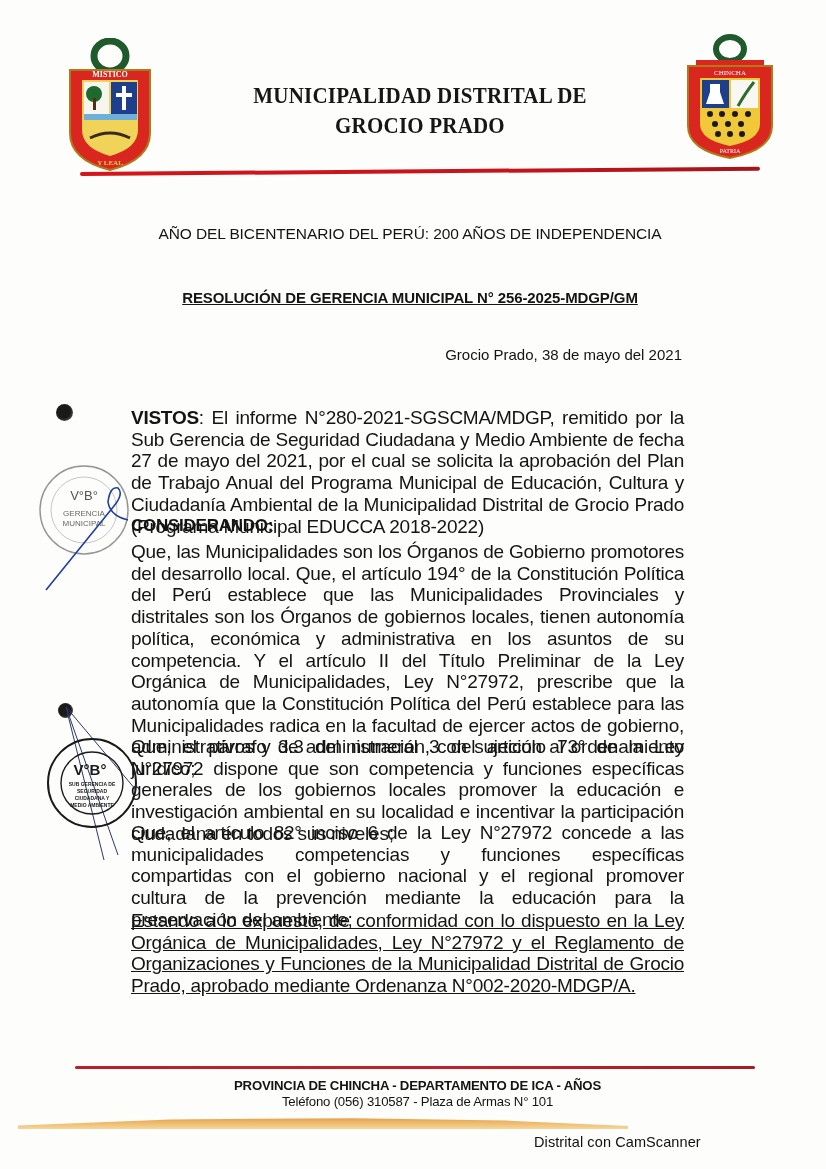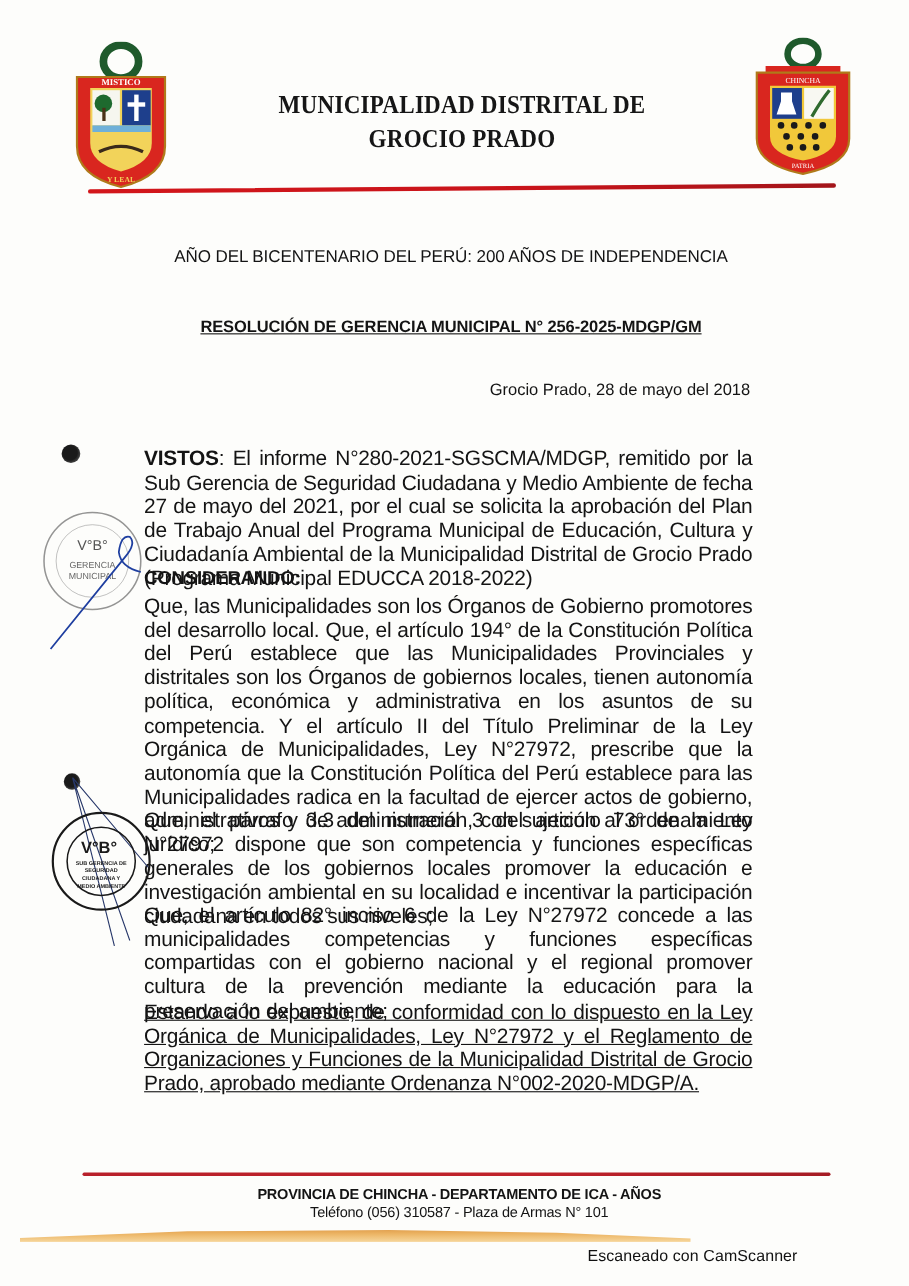--- a/index.html
+++ b/index.html
@@ -141,7 +141,7 @@
 
 <div class="year-line">AÑO DEL BICENTENARIO DEL PERÚ: 200 AÑOS DE INDEPENDENCIA</div>
 <div class="resolution-title">RESOLUCIÓN DE GERENCIA MUNICIPAL N° 256-2025-MDGP/GM</div>
-<div class="date-line">Grocio Prado, 28 de mayo del 2018</div>
+<div class="date-line">Grocio Prado, 38 de mayo del 2021</div>
 
 <div class="hole hole1"></div>
 <div class="hole hole2"></div>

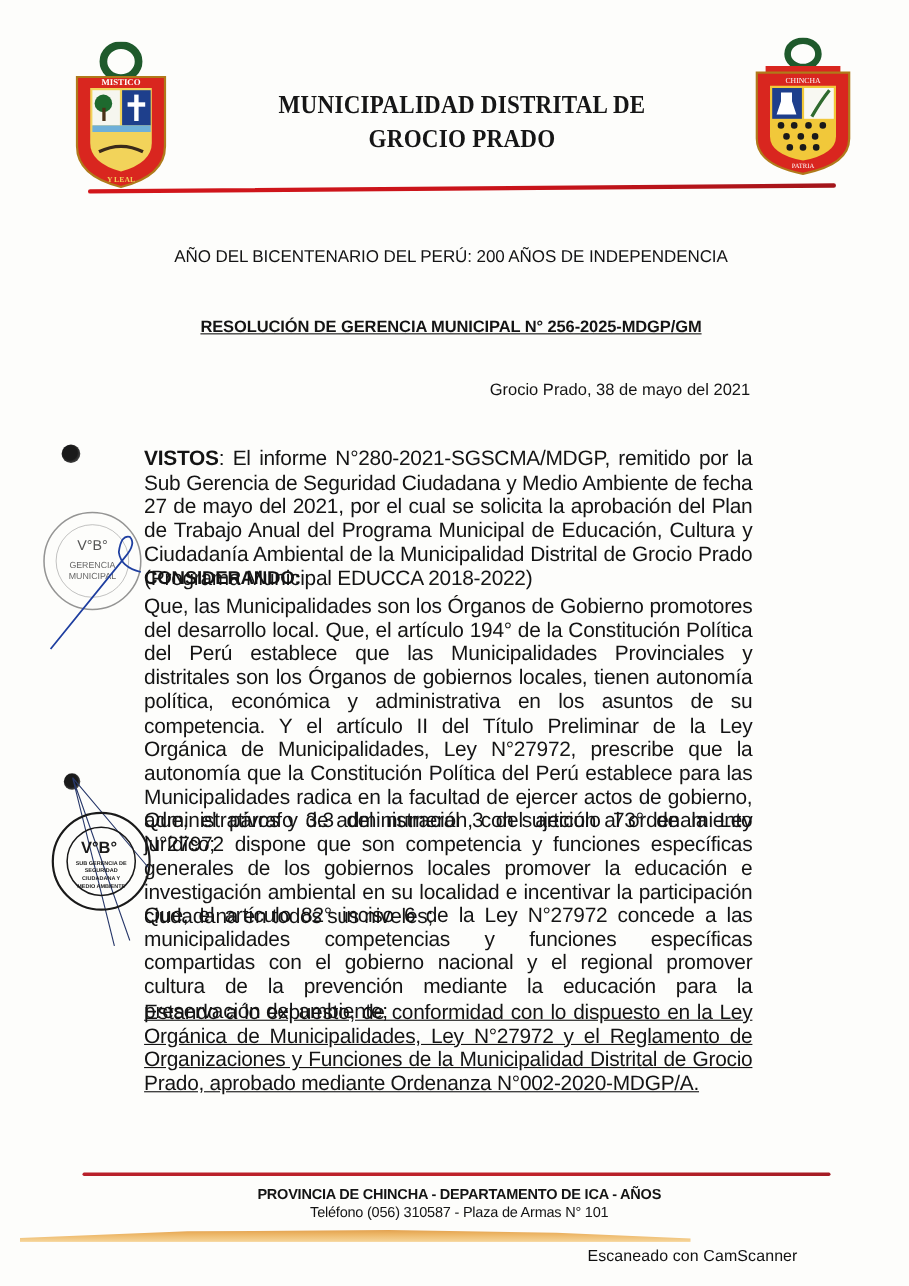--- a/index.html
+++ b/index.html
@@ -179,6 +179,6 @@
 <div class="footer-line1">PROVINCIA DE CHINCHA - DEPARTAMENTO DE ICA - AÑOS</div>
 <div class="footer-line2">Teléfono (056) 310587 - Plaza de Armas N° 101</div>
 <div class="footer-band"></div>
-<div class="camscanner">Escaneado con CamScanner</div>
+<div class="camscanner">Distrital con CamScanner</div>
 
 </body></html>

